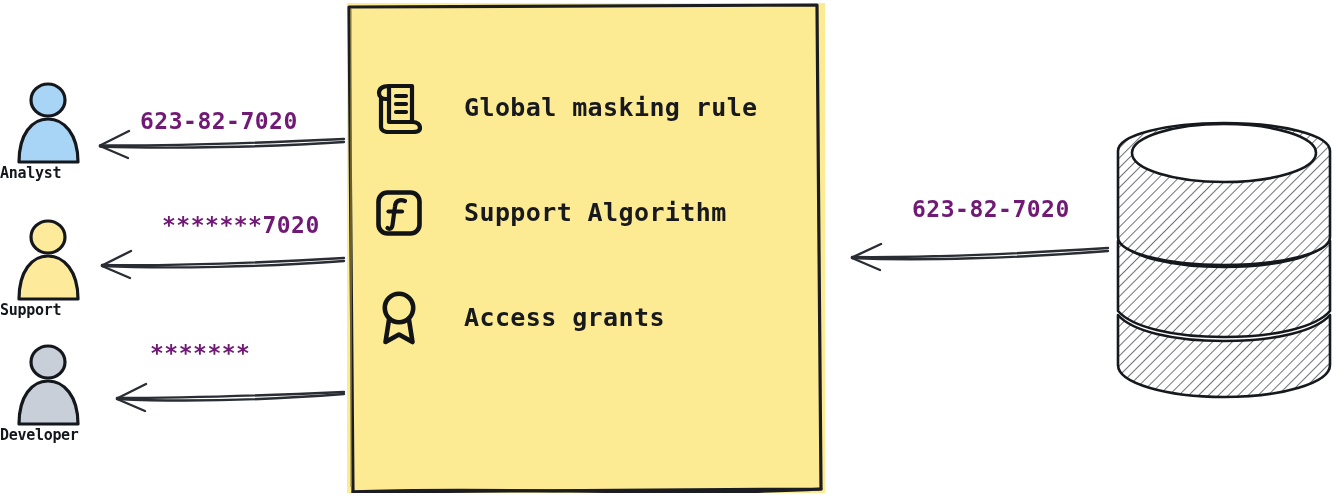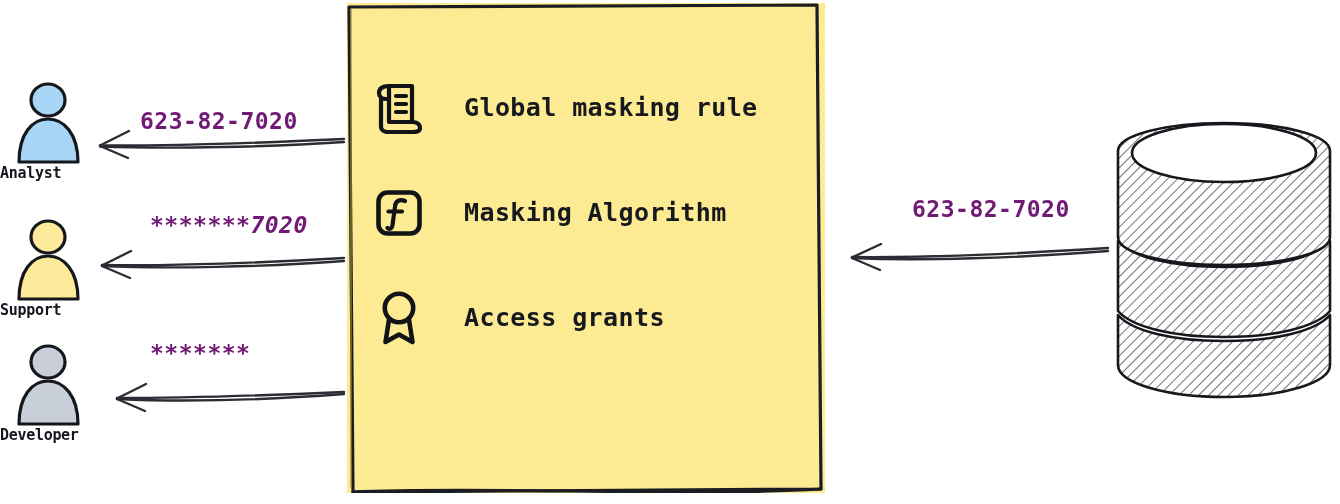--- a/index.html
+++ b/index.html
@@ -57,7 +57,7 @@
     white-space: nowrap;
   }
   #label-analyst   { left: 140px; top: 108px; }
-  #label-support   { left: 150px; top: 212px; font-style: italic; }
+  #label-support   { left: 162px; top: 212px; }
   #label-developer { left: 150px; top: 340px; }
   #label-source    { left: 912px; top: 196px; }
 

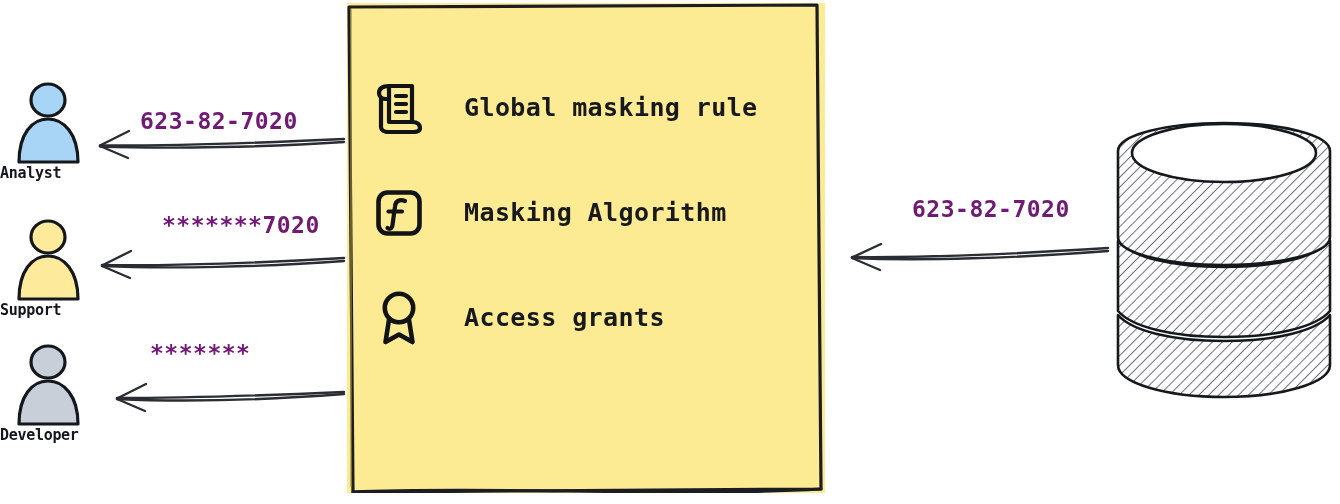--- a/index.html
+++ b/index.html
@@ -158,7 +158,7 @@
           <path d="M13.5,22.5 L27,22.5" fill="none" stroke="#111316" stroke-width="4.2" stroke-linecap="round"></path>
         </svg>
       </span>
-      <span class="policy-text">Masking Algorithm</span>
+      <span class="policy-text">Support Algorithm</span>
     </div>
 
     <div class="policy-item">

